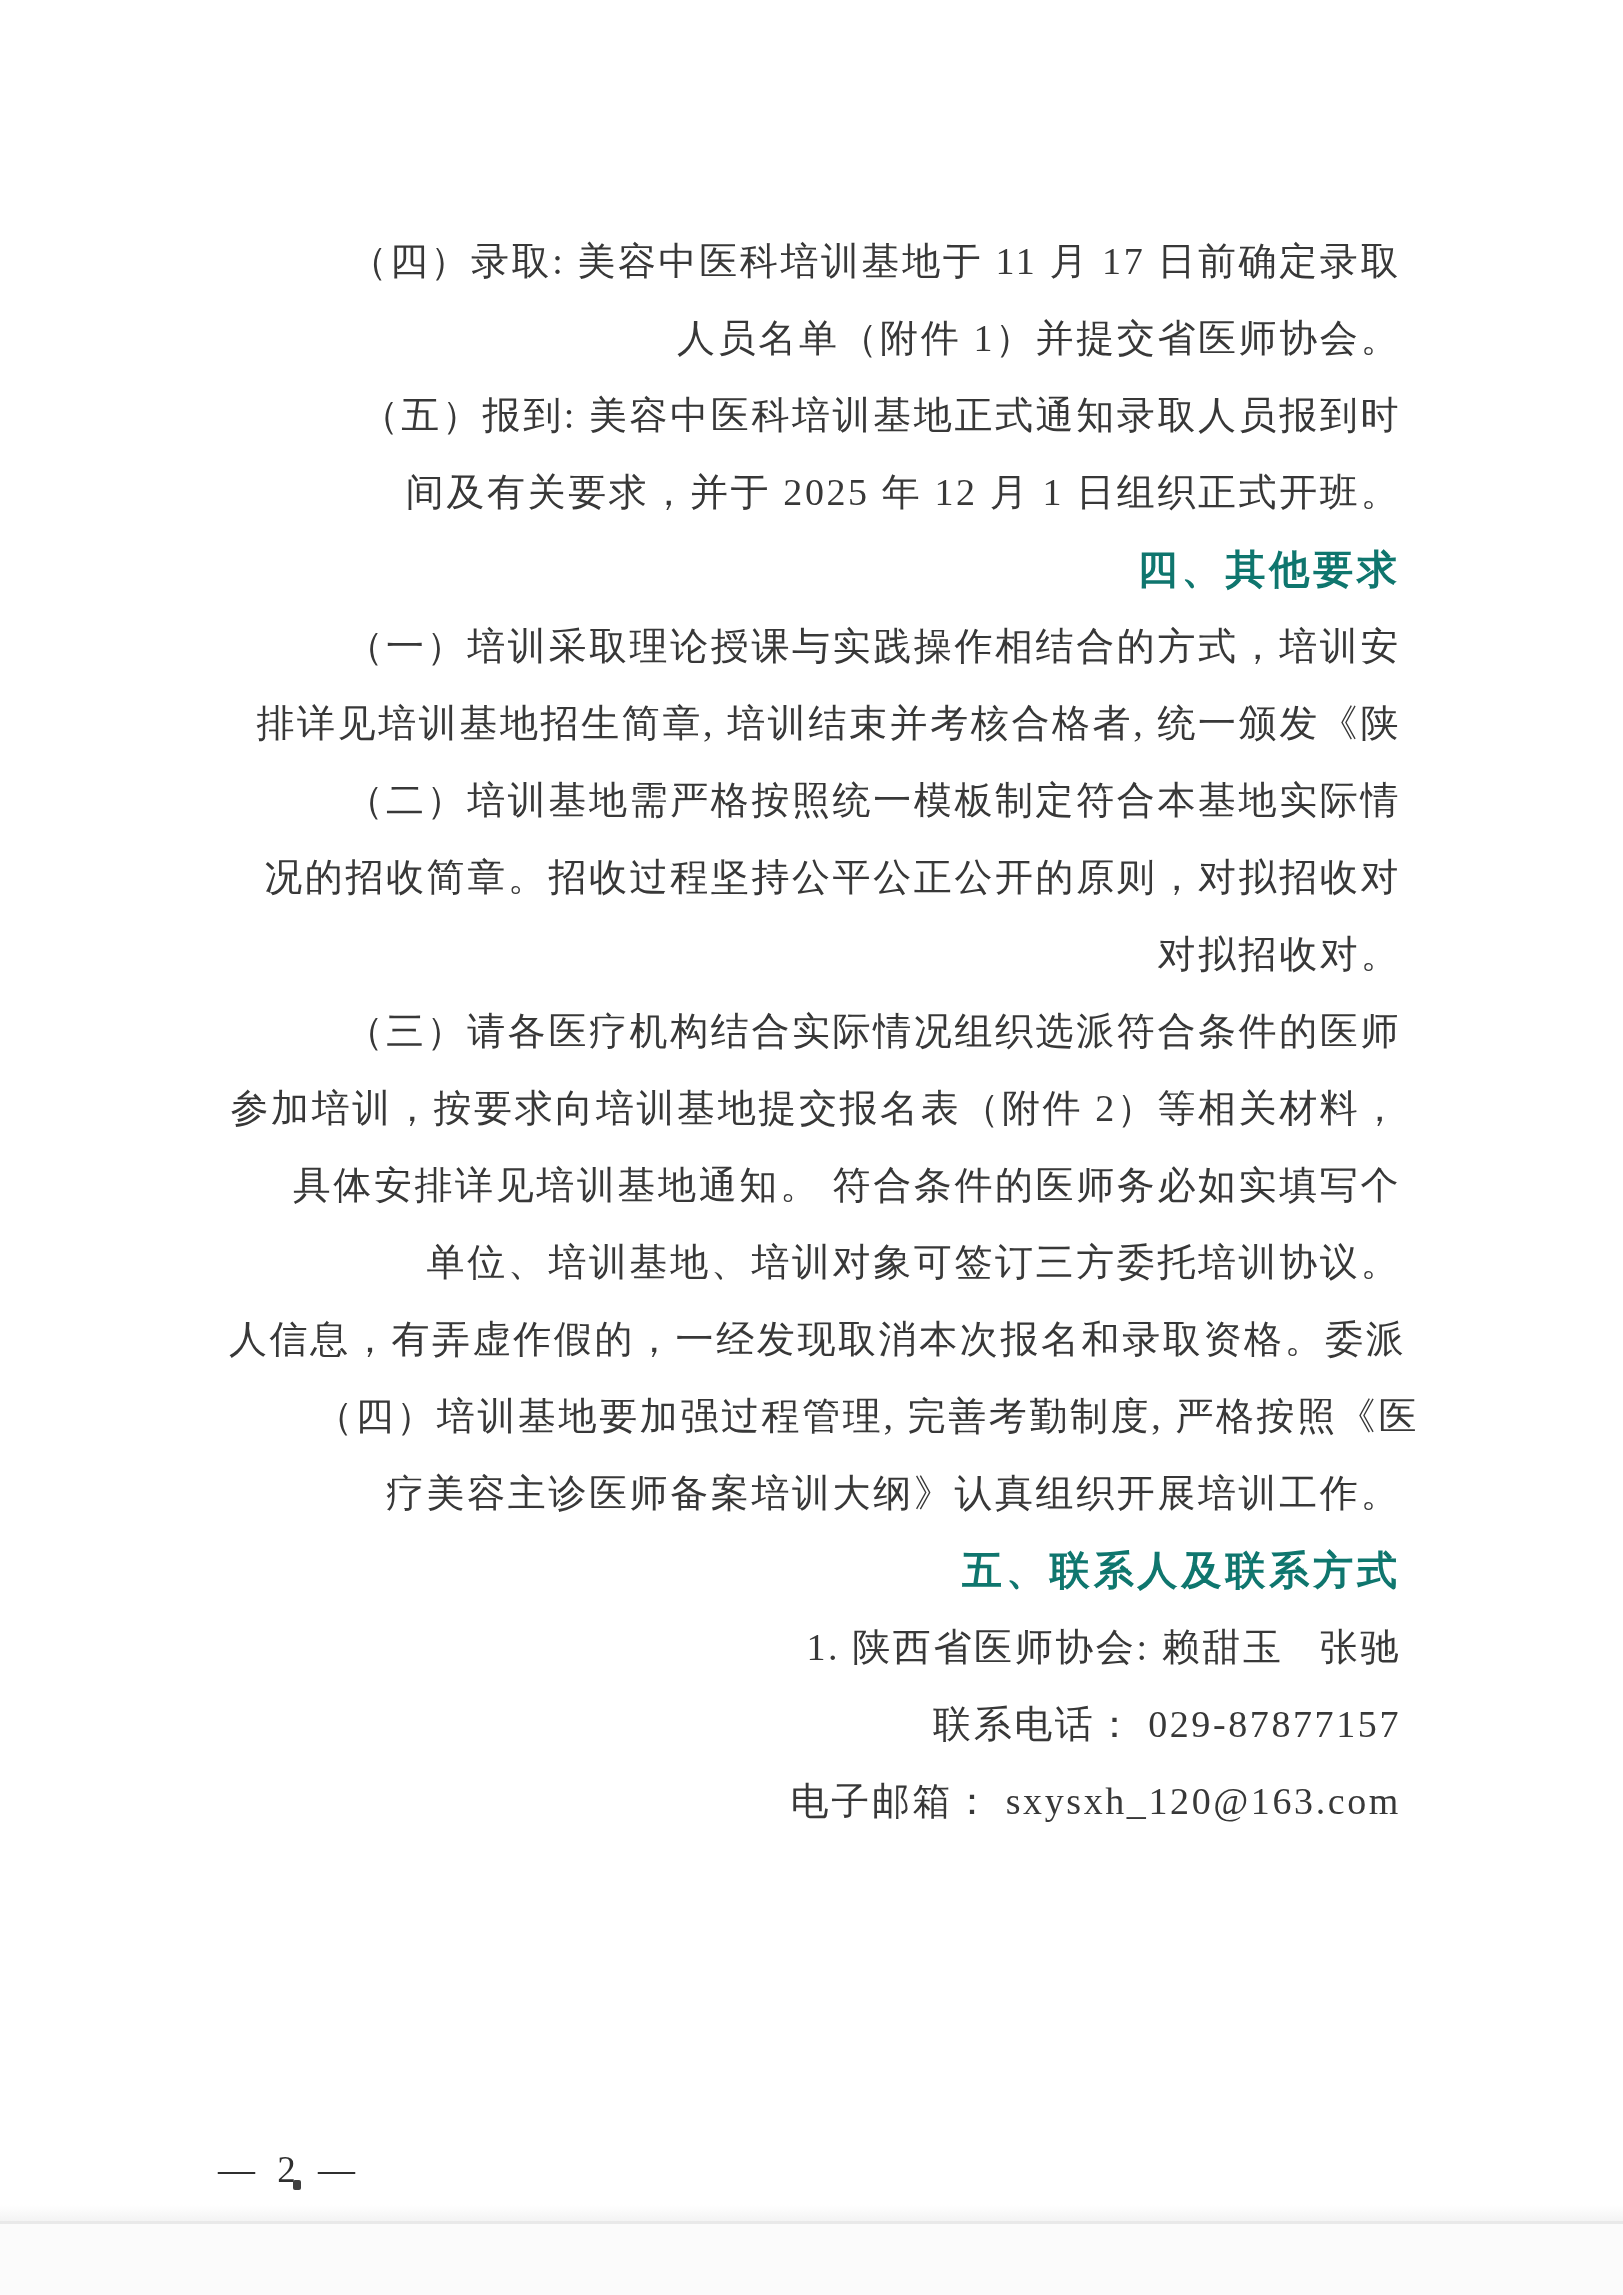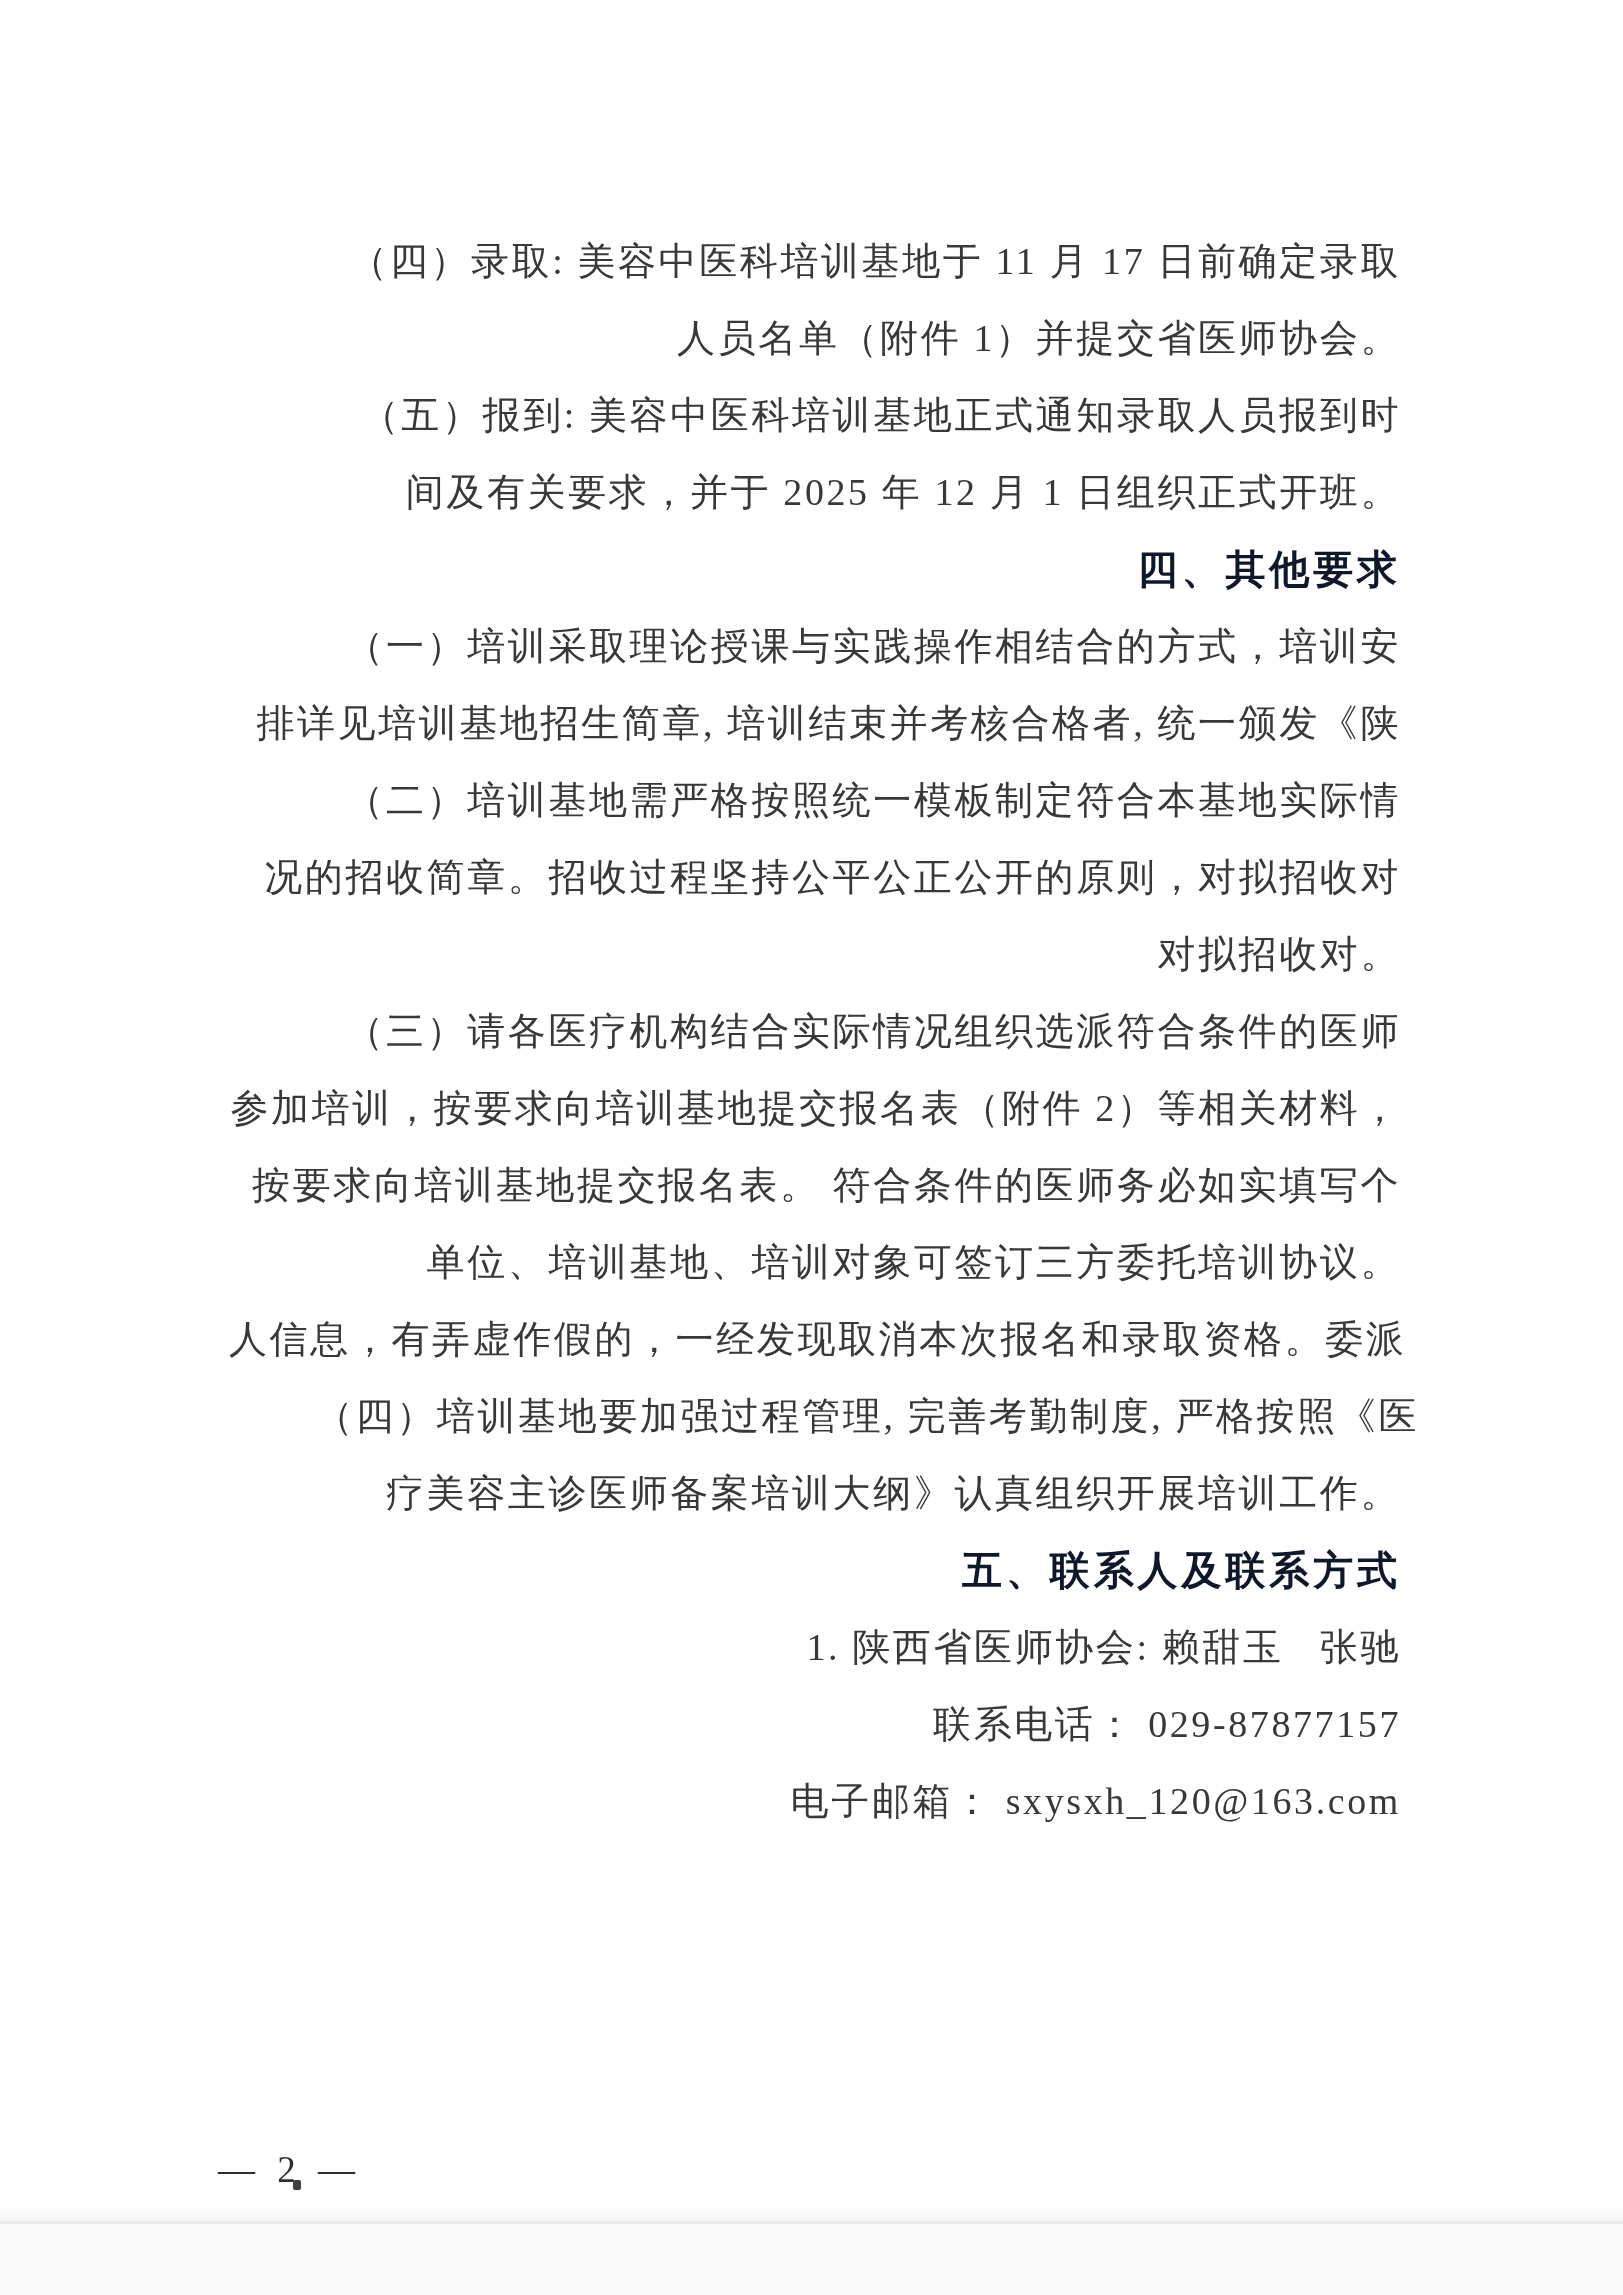--- a/index.html
+++ b/index.html
@@ -75,7 +75,7 @@
     font-weight: 700;
     font-size: 40px;
     letter-spacing: 3.9px;
-    color: #0f172a;
+    color: #0f766e;
   }
   .page-number {
     position: absolute;

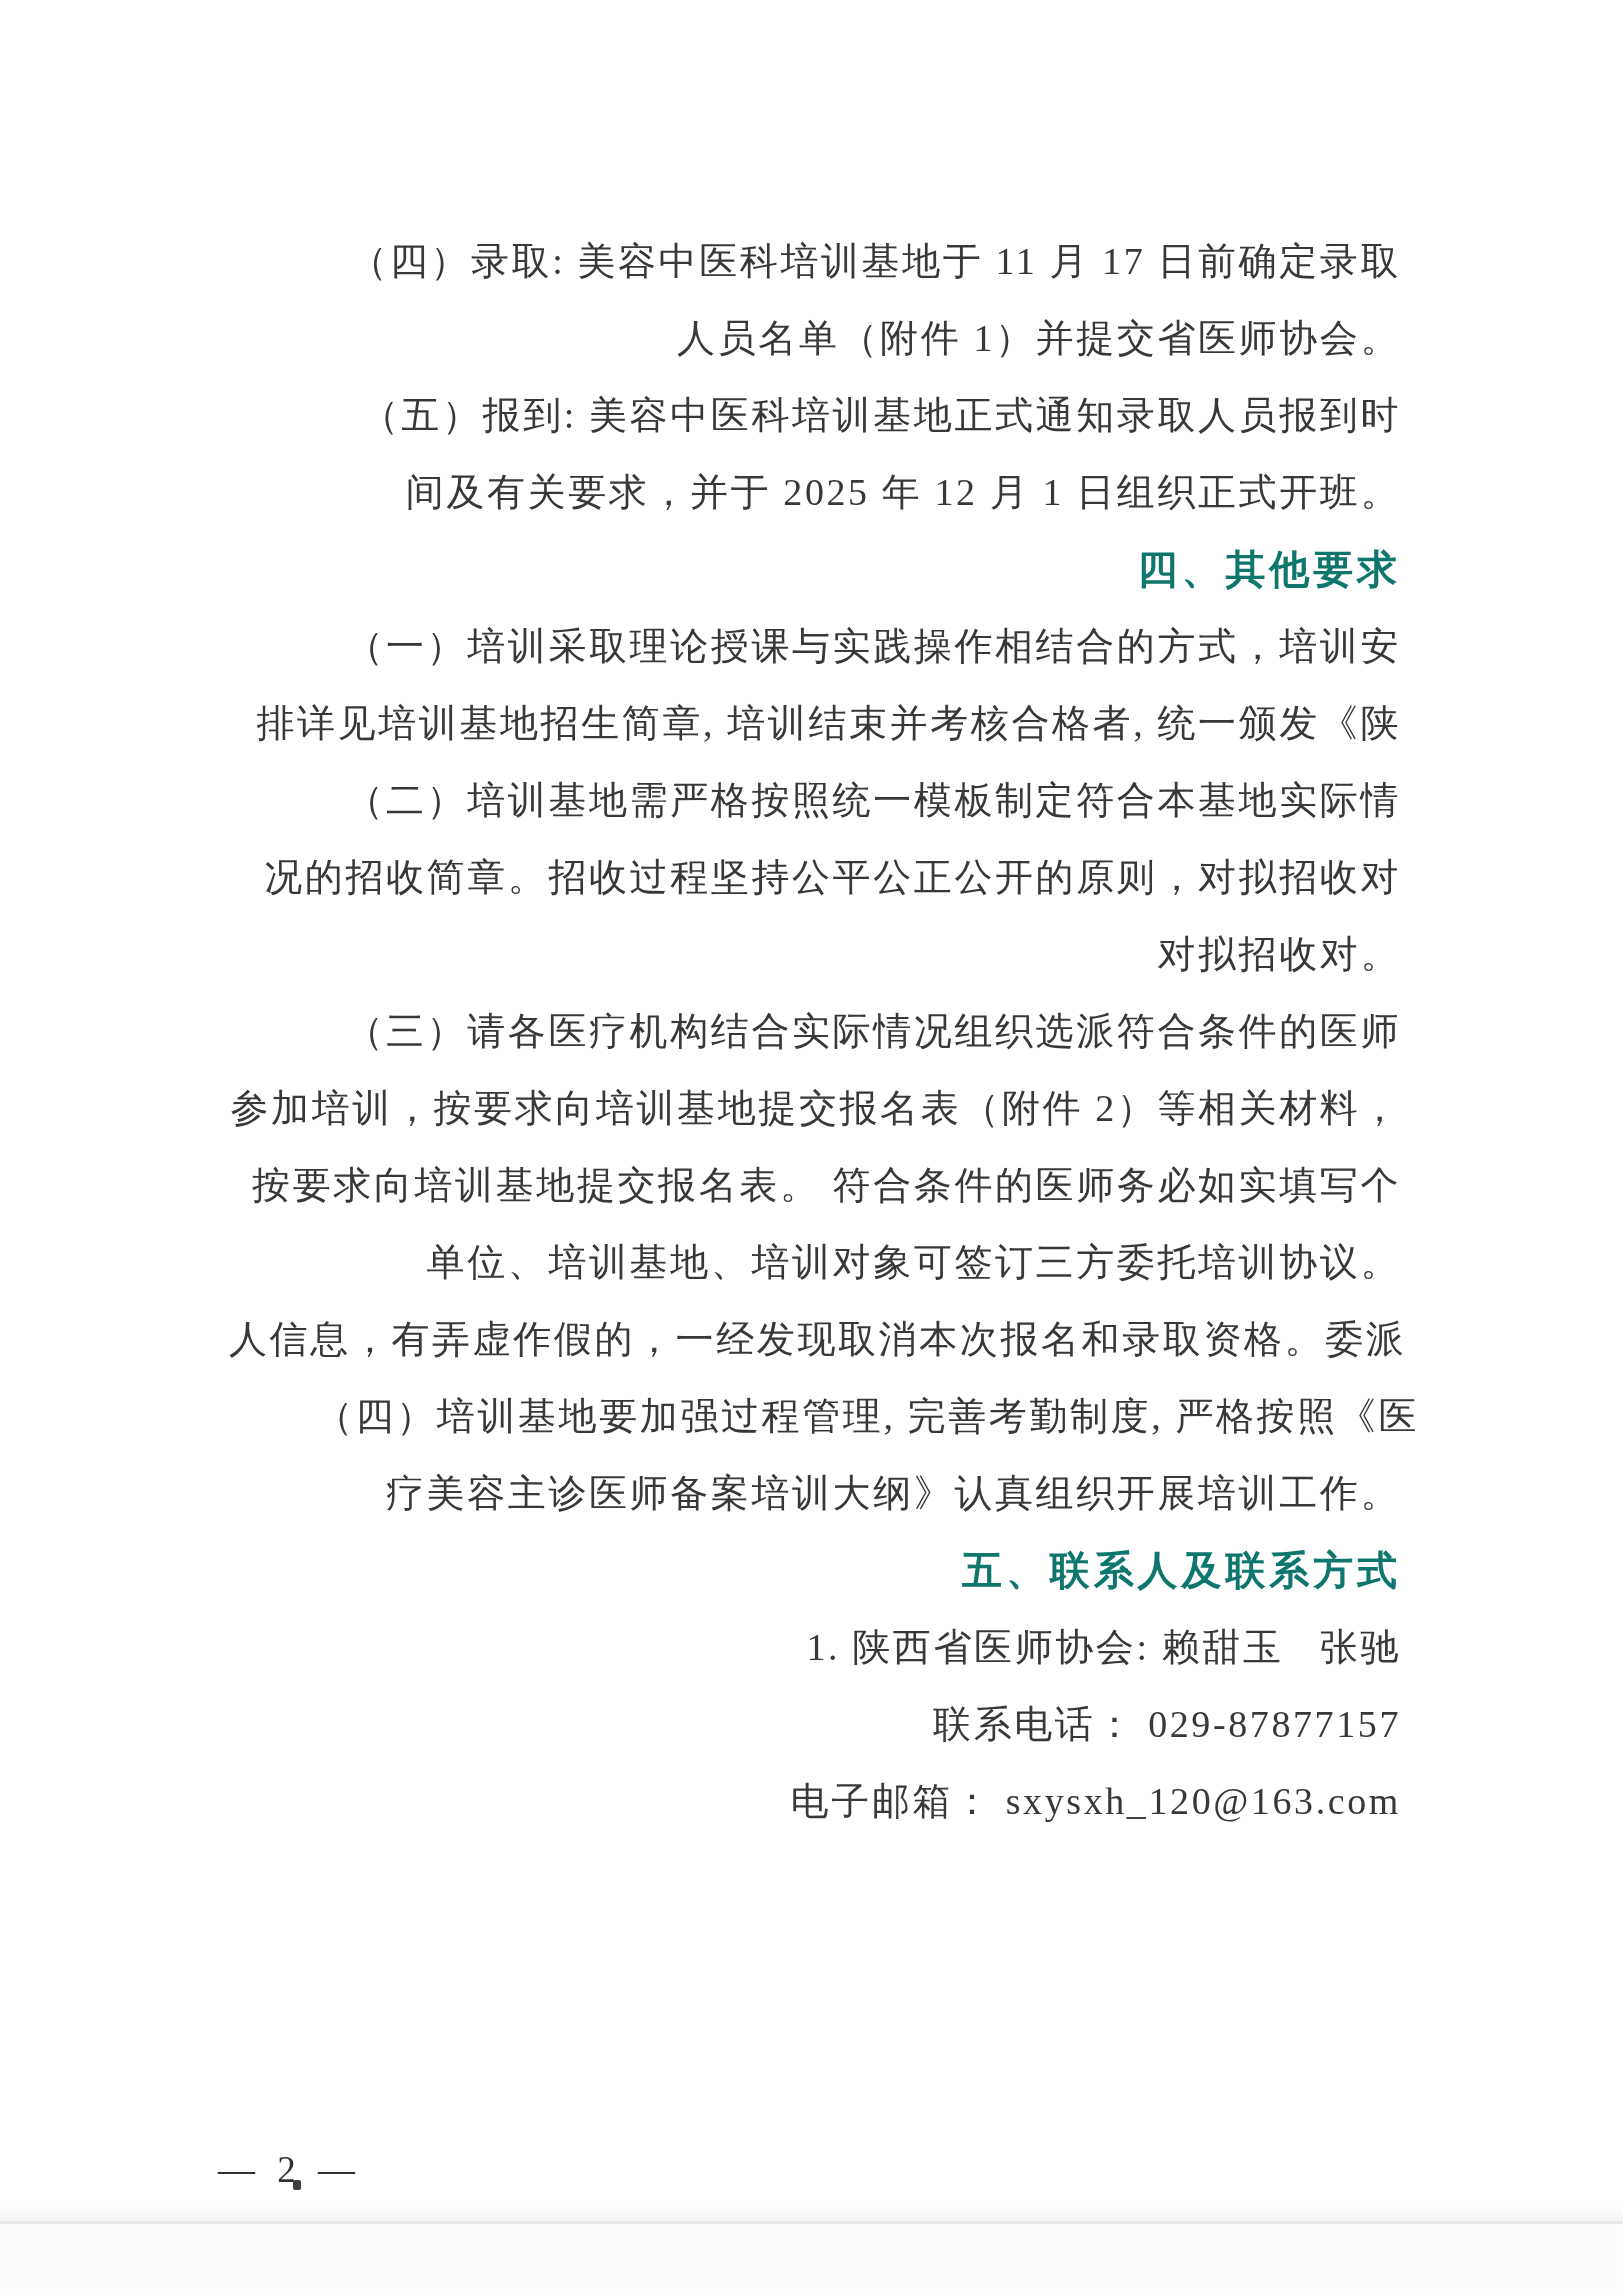--- a/index.html
+++ b/index.html
@@ -108,7 +108,7 @@
     <div class="line">对拟招收对。</div>
     <div class="line indent">（三）请各医疗机构结合实际情况组织选派符合条件的医师</div>
     <div class="line">参加培训，按要求向培训基地提交报名表（附件 2）等相关材料，</div>
-    <div class="line">按要求向培训基地提交报名表。 符合条件的医师务必如实填写个</div>
+    <div class="line">具体安排详见培训基地通知。 符合条件的医师务必如实填写个</div>
     <div class="line">单位、培训基地、培训对象可签订三方委托培训协议。</div>
     <div class="line">人信息，有弄虚作假的，一经发现取消本次报名和录取资格。委派</div>
     <div class="line indent">（四）培训基地要加强过程管理, 完善考勤制度, 严格按照《医</div>

